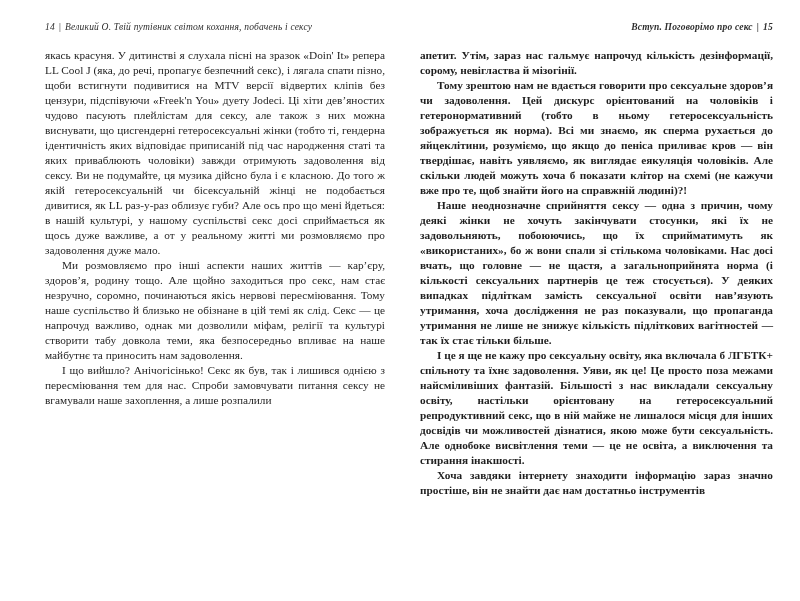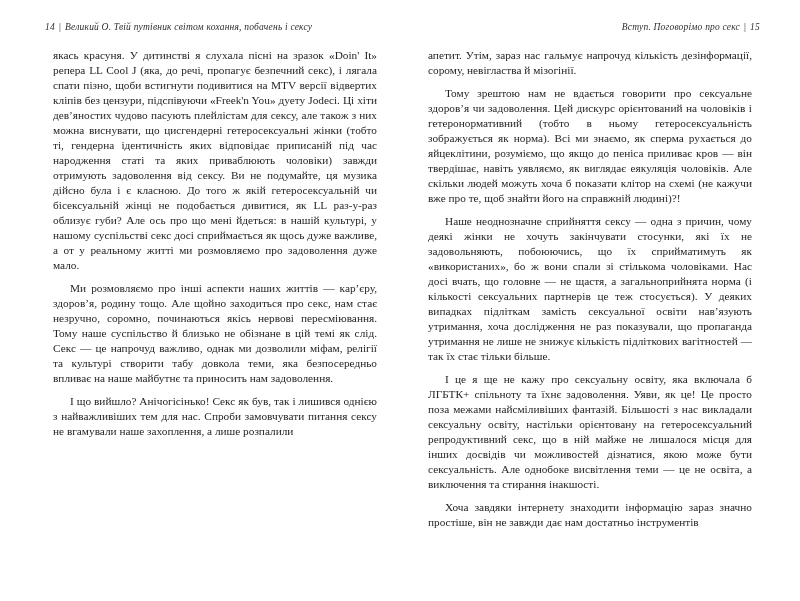--- a/index.html
+++ b/index.html
@@ -21,7 +21,7 @@
     height: 601px;
   }
   .page-left  { padding: 22px 15px 0 45px; }
-  .page-right { padding: 22px 40px 0 20px; }
+  .page-right { padding: 22px 27px 0 20px; font-weight: bold; }
   .running-head {
     font-size: 9.5px;
     font-style: italic;

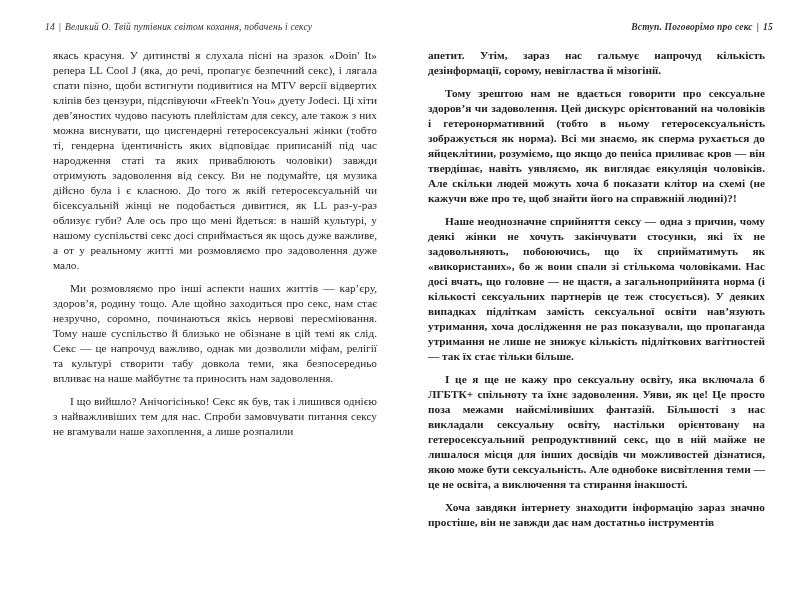--- a/index.html
+++ b/index.html
@@ -38,7 +38,7 @@
     color: #1f1f1f;
     text-align: justify;
   }
-  .body-text p { margin: 8px; }
+  .body-text p { margin: 0; }
   .body-text p.indent { text-indent: 17px; }
 </style>
 </head>

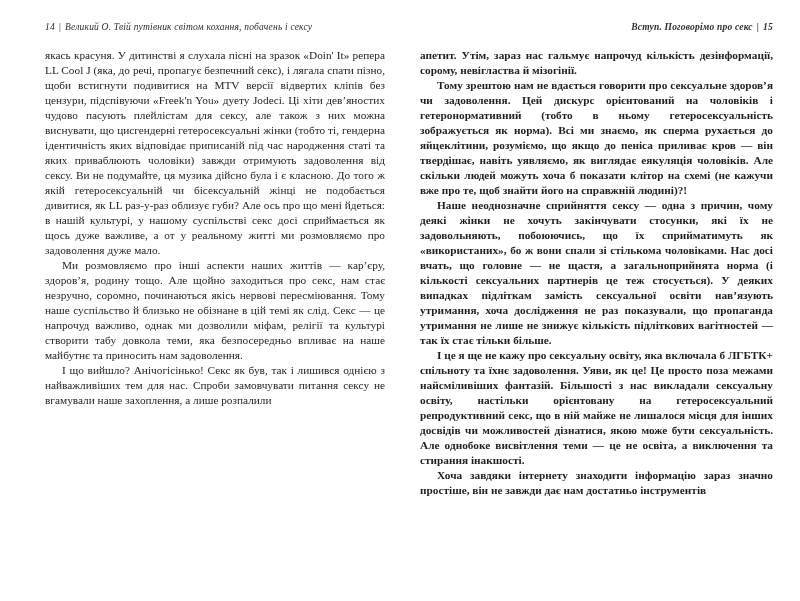--- a/index.html
+++ b/index.html
@@ -53,7 +53,7 @@
     <div class="body-text">
       <p>якась красуня. У дитинстві я слухала пісні на зразок «Doin' It» репера LL Cool J (яка, до речі, пропагує безпечний секс), і лягала спати пізно, щоби встигнути подивитися на MTV версії відвертих кліпів без цензури, підспівуючи «Freek'n You» дуету Jodeci. Ці хіти дев’яностих чудово пасують плейлістам для сексу, але також з них можна виснувати, що цисгендерні гетеросексуальні жінки (тобто ті, гендерна ідентичність яких відповідає приписаній під час народження статі та яких приваблюють чоловіки) завжди отримують задоволення від сексу. Ви не подумайте, ця музика дійсно була і є класною. До того ж якій гетеросексуальній чи бісексуальній жінці не подобається дивитися, як LL раз-у-раз облизує губи? Але ось про що мені йдеться: в нашій культурі, у нашому суспільстві секс досі сприймається як щось дуже важливе, а от у реальному житті ми розмовляємо про задоволення дуже мало.</p>
       <p class="indent">Ми розмовляємо про інші аспекти наших життів — кар’єру, здоров’я, родину тощо. Але щойно заходиться про секс, нам стає незручно, соромно, починаються якісь нервові пересміювання. Тому наше суспільство й близько не обізнане в цій темі як слід. Секс — це напрочуд важливо, однак ми дозволили міфам, релігії та культурі створити табу довкола теми, яка безпосередньо впливає на наше майбутнє та приносить нам задоволення.</p>
-      <p class="indent">І що вийшло? Анічогісінько! Секс як був, так і лишився однією з найважливіших тем для нас. Спроби замовчувати питання сексу не вгамували наше захоплення, а лише розпалили</p>
+      <p class="indent">І що вийшло? Анічогісінько! Секс як був, так і лишився однією з пересміювання тем для нас. Спроби замовчувати питання сексу не вгамували наше захоплення, а лише розпалили</p>
     </div>
   </div>
 

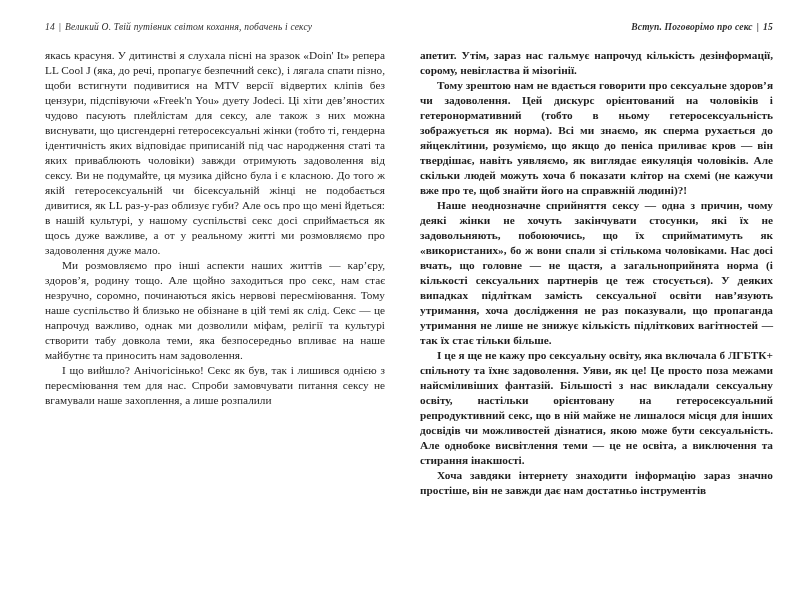--- a/index.html
+++ b/index.html
@@ -66,7 +66,7 @@
       <p class="indent">Тому зрештою нам не вдається говорити про сексуальне здоров’я чи задоволення. Цей дискурс орієнтований на чоловіків і гетеронормативний (тобто в ньому гетеросексуальність зображується як норма). Всі ми знаємо, як сперма рухається до яйцеклітини, розуміємо, що якщо до пеніса приливає кров — він твердішає, навіть уявляємо, як виглядає еякуляція чоловіків. Але скільки людей можуть хоча б показати клітор на схемі (не кажучи вже про те, щоб знайти його на справжній людині)?!</p>
       <p class="indent">Наше неоднозначне сприйняття сексу — одна з причин, чому деякі жінки не хочуть закінчувати стосунки, які їх не задовольняють, побоюючись, що їх сприйматимуть як «використаних», бо ж вони спали зі стількома чоловіками. Нас досі вчать, що головне — не щастя, а загальноприйнята норма (і кількості сексуальних партнерів це теж стосується). У деяких випадках підліткам замість сексуальної освіти нав’язують утримання, хоча дослідження не раз показували, що пропаганда утримання не лише не знижує кількість підліткових вагітностей — так їх стає тільки більше.</p>
       <p class="indent">І це я ще не кажу про сексуальну освіту, яка включала б ЛГБТК+ спільноту та їхнє задоволення. Уяви, як це! Це просто поза межами найсміливіших фантазій. Більшості з нас викладали сексуальну освіту, настільки орієнтовану на гетеросексуальний репродуктивний секс, що в ній майже не лишалося місця для інших досвідів чи можливостей дізнатися, якою може бути сексуальність. Але однобоке висвітлення теми — це не освіта, а виключення та стирання інакшості.</p>
-      <p class="indent">Хоча завдяки інтернету знаходити інформацію зараз значно простіше, він не завжди дає нам достатньо інструментів</p>
+      <p class="indent">Хоча завдяки інтернету знаходити інформацію зараз значно простіше, він не знайти дає нам достатньо інструментів</p>
     </div>
   </div>
 

